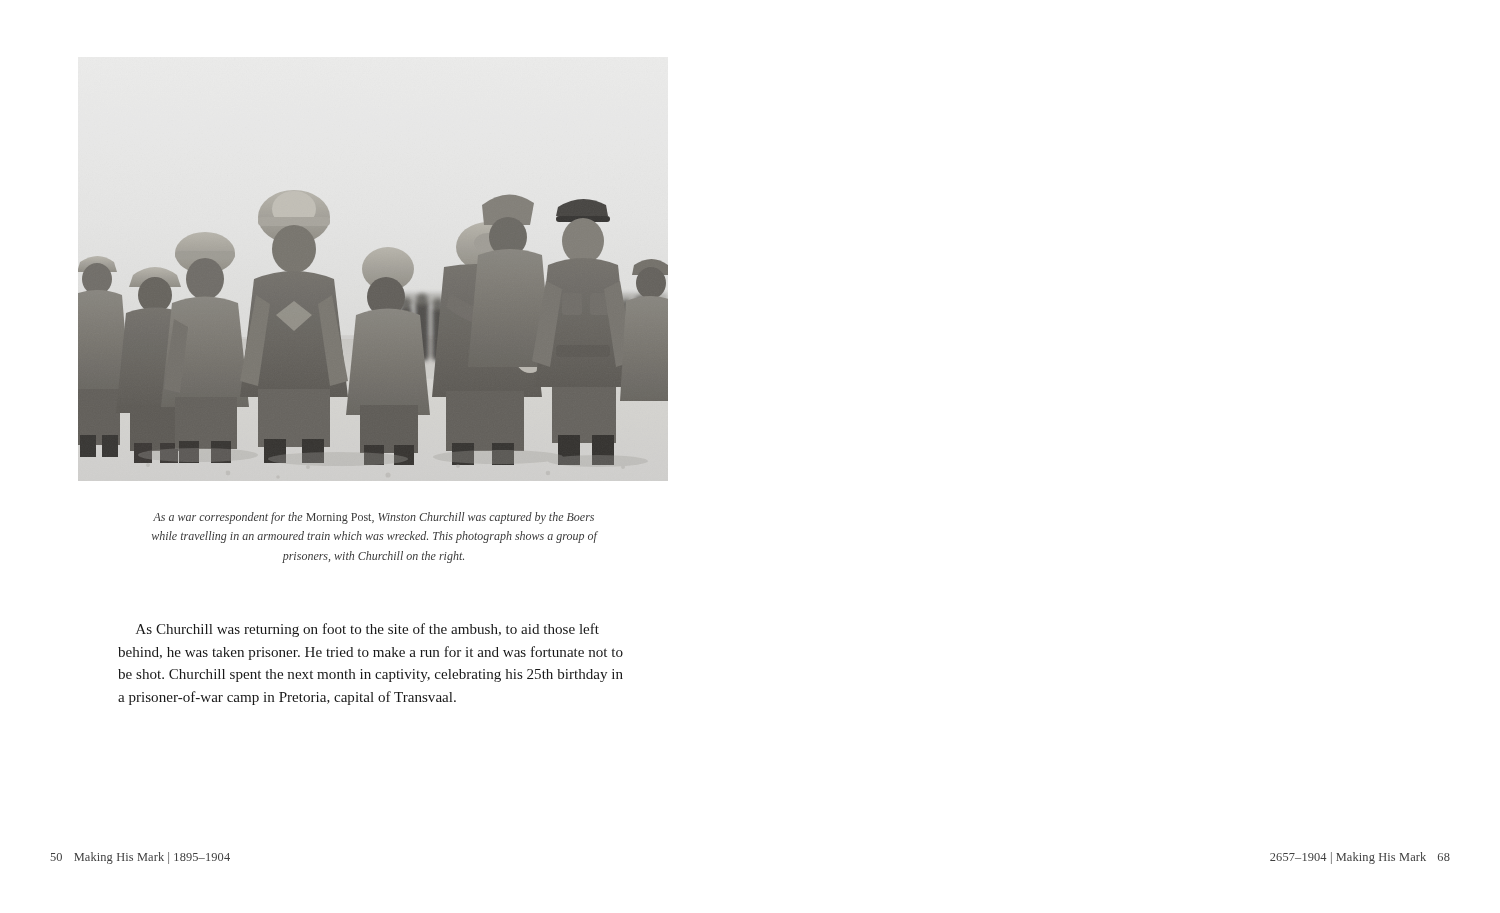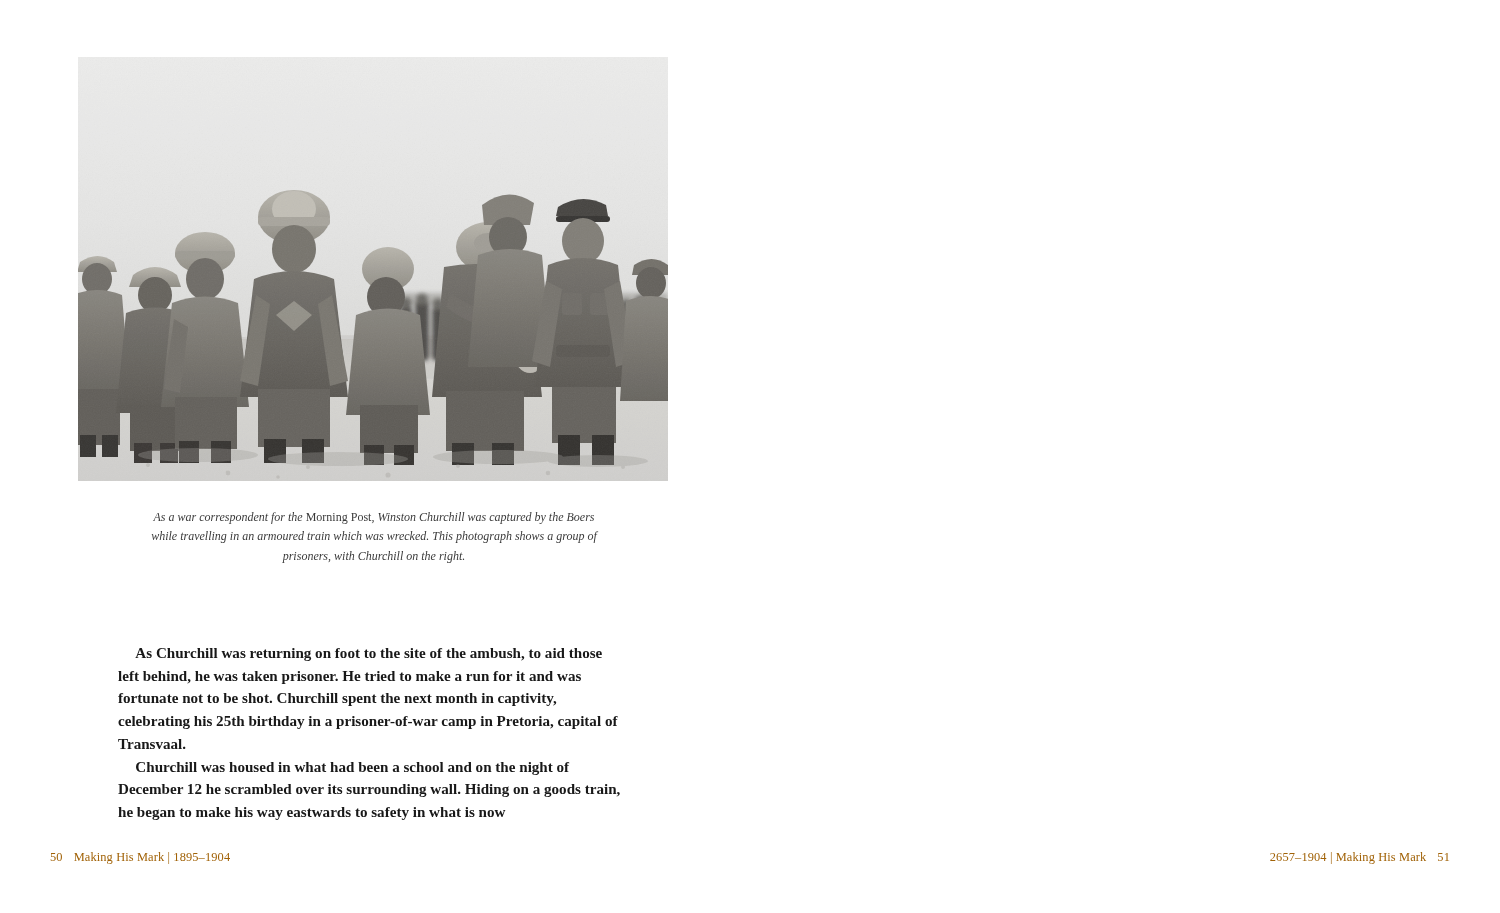--- a/index.html
+++ b/index.html
@@ -80,9 +80,8 @@
   }
   .left-body {
     left: 118px;
-    top: 642px;
+    top: 618px;
     width: 508px;
-    font-weight: bold;
   }
 
   

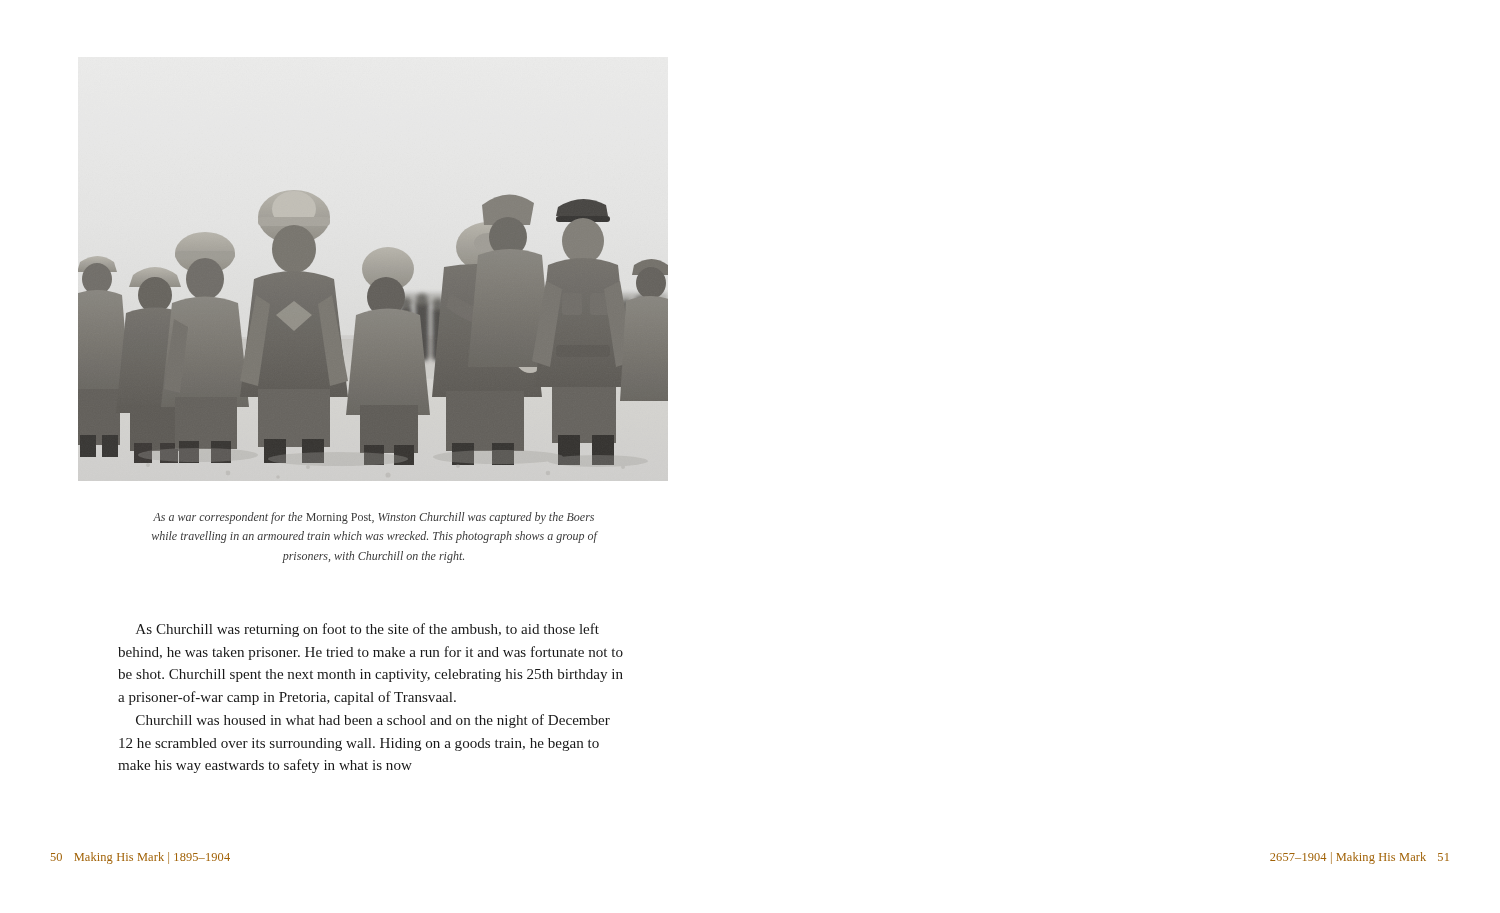--- a/index.html
+++ b/index.html
@@ -321,7 +321,6 @@
 
     <div class="bodycol left-body">
       <p class="indent">As Churchill was returning on foot to the site of the ambush, to aid those left behind, he was taken prisoner. He tried to make a run for it and was fortunate not to be shot. Churchill spent the next month in captivity, celebrating his 25th birthday in a prisoner-of-war camp in Pretoria, capital of Transvaal.</p>
-      <p class="indent">Churchill was housed in what had been a school and on the night of December 12 he scrambled over its surrounding wall. Hiding on a goods train, he began to make his way eastwards to safety in what is now</p>
     </div>
 
     <div class="folio folio-left">

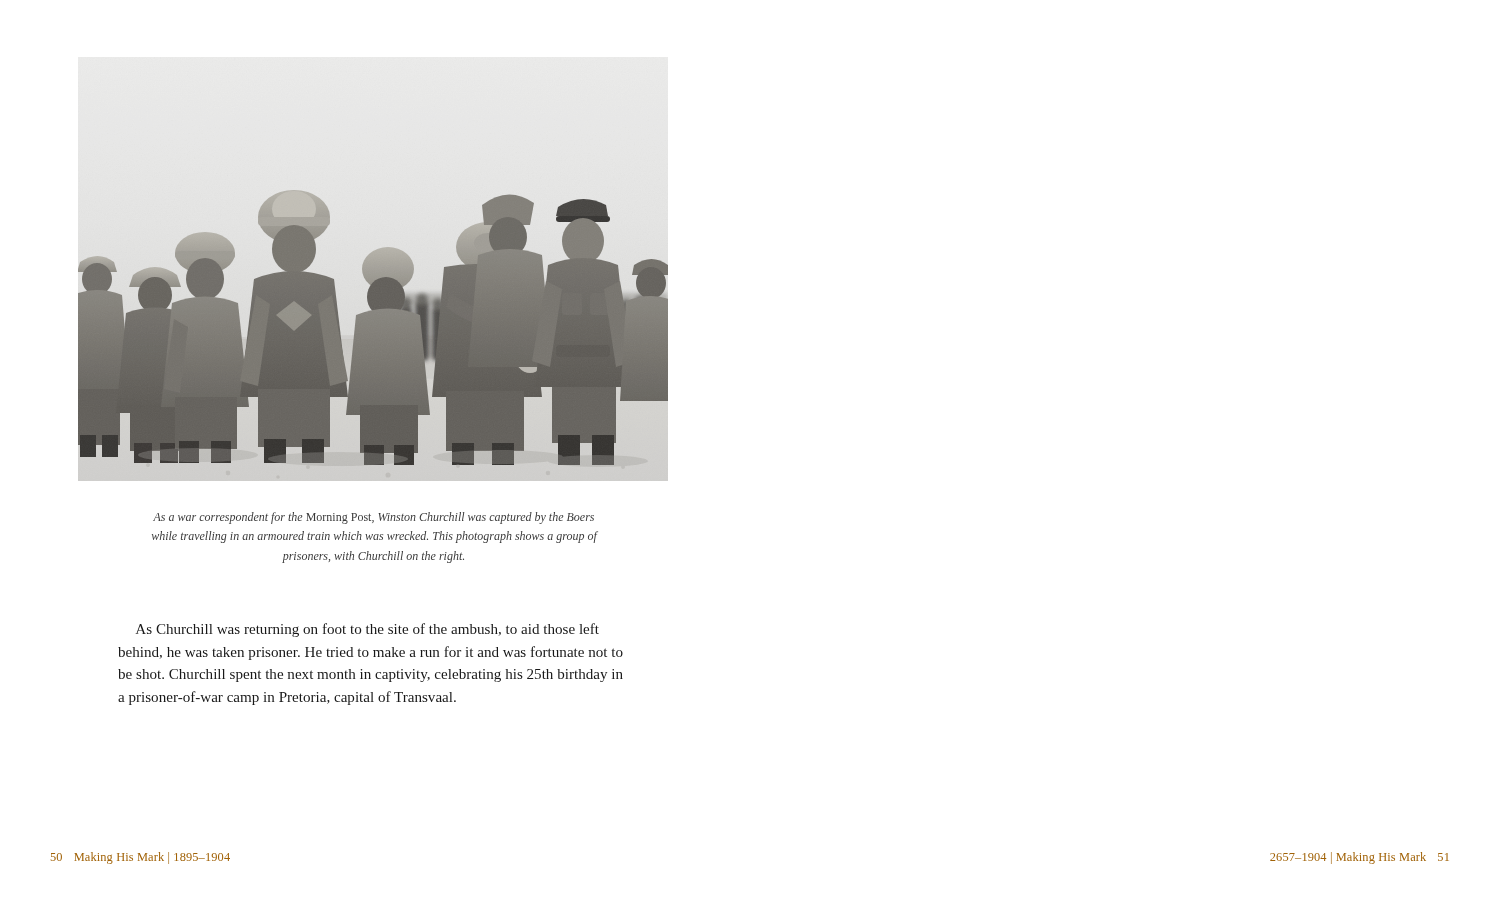--- a/index.html
+++ b/index.html
@@ -89,7 +89,7 @@
     position: absolute;
     bottom: 48px;
     font-size: 12.4px;
-    color: #a16207;
+    color: #404040;
     letter-spacing: 0.01em;
     white-space: nowrap;
   }

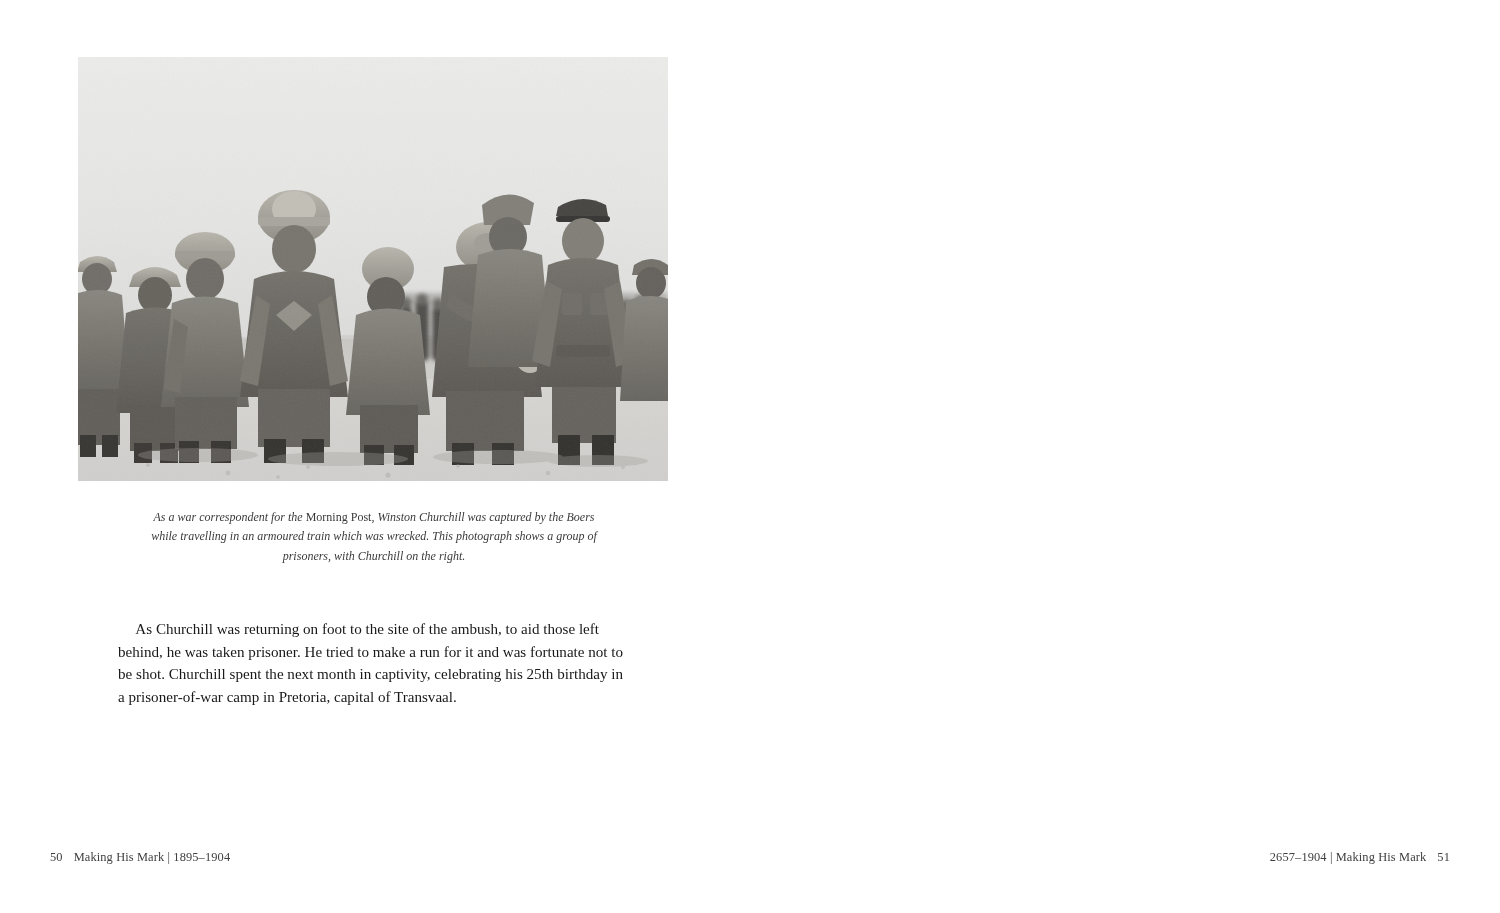--- a/index.html
+++ b/index.html
@@ -331,7 +331,7 @@
   <div class="page-right">
 
     <div class="folio folio-right">
-      <span>2657–1904 | Making His Mark</span><span class="num">51</span>
+      <span>2657–1904 | Making His Mark</span><span class="num">68</span>
     </div>
   </div>
 

